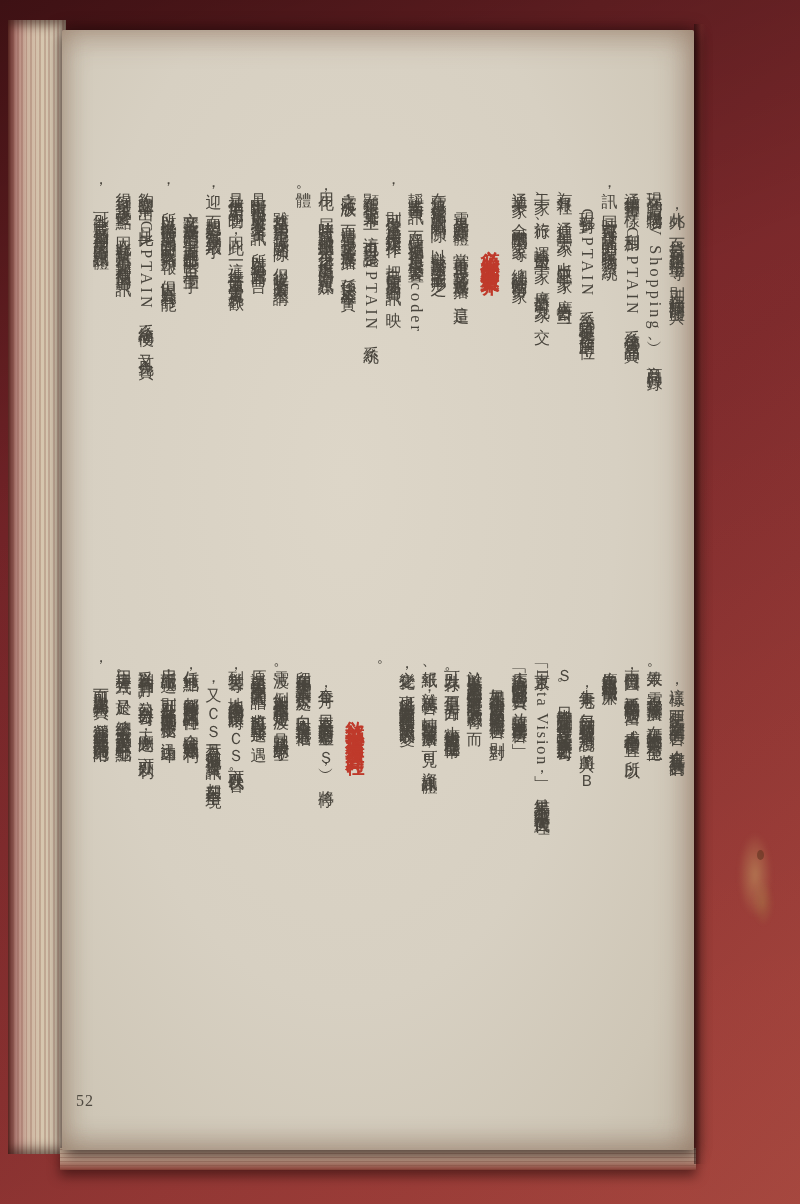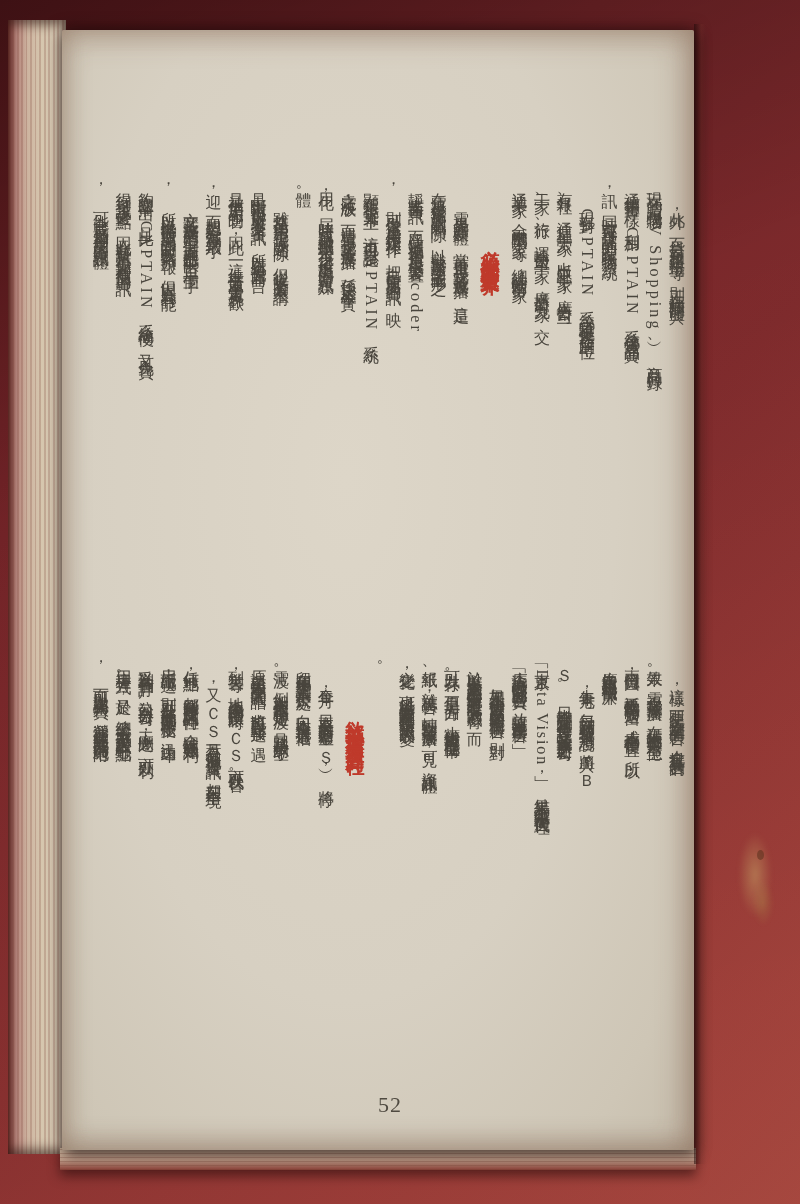--- a/index.html
+++ b/index.html
@@ -43,8 +43,8 @@
         letter-spacing:3.4px;margin:0 5px;text-shadow:0 0 .5px rgba(191,58,43,.6);}
   .band-top .col.heading{padding-top:55px;}
   .band-bottom .col.heading{padding-top:48px;}
-  .page-number{position:absolute;left:0;right:4px;top:1062px;text-align:center;
-        font-size:22px;color:#4f4a41;letter-spacing:1px;transform:translateX(14px);}
+  .page-number{position:absolute;left:0;right:4px;top:1062px;
+        font-size:16px;color:#4f4a41;letter-spacing:1px;transform:translateX(14px);}
   
   .stain-a{position:absolute;left:738px;top:832px;width:34px;height:86px;border-radius:50%;
         background:radial-gradient(ellipse,rgba(198,160,100,.55),rgba(198,160,100,0) 70%);

